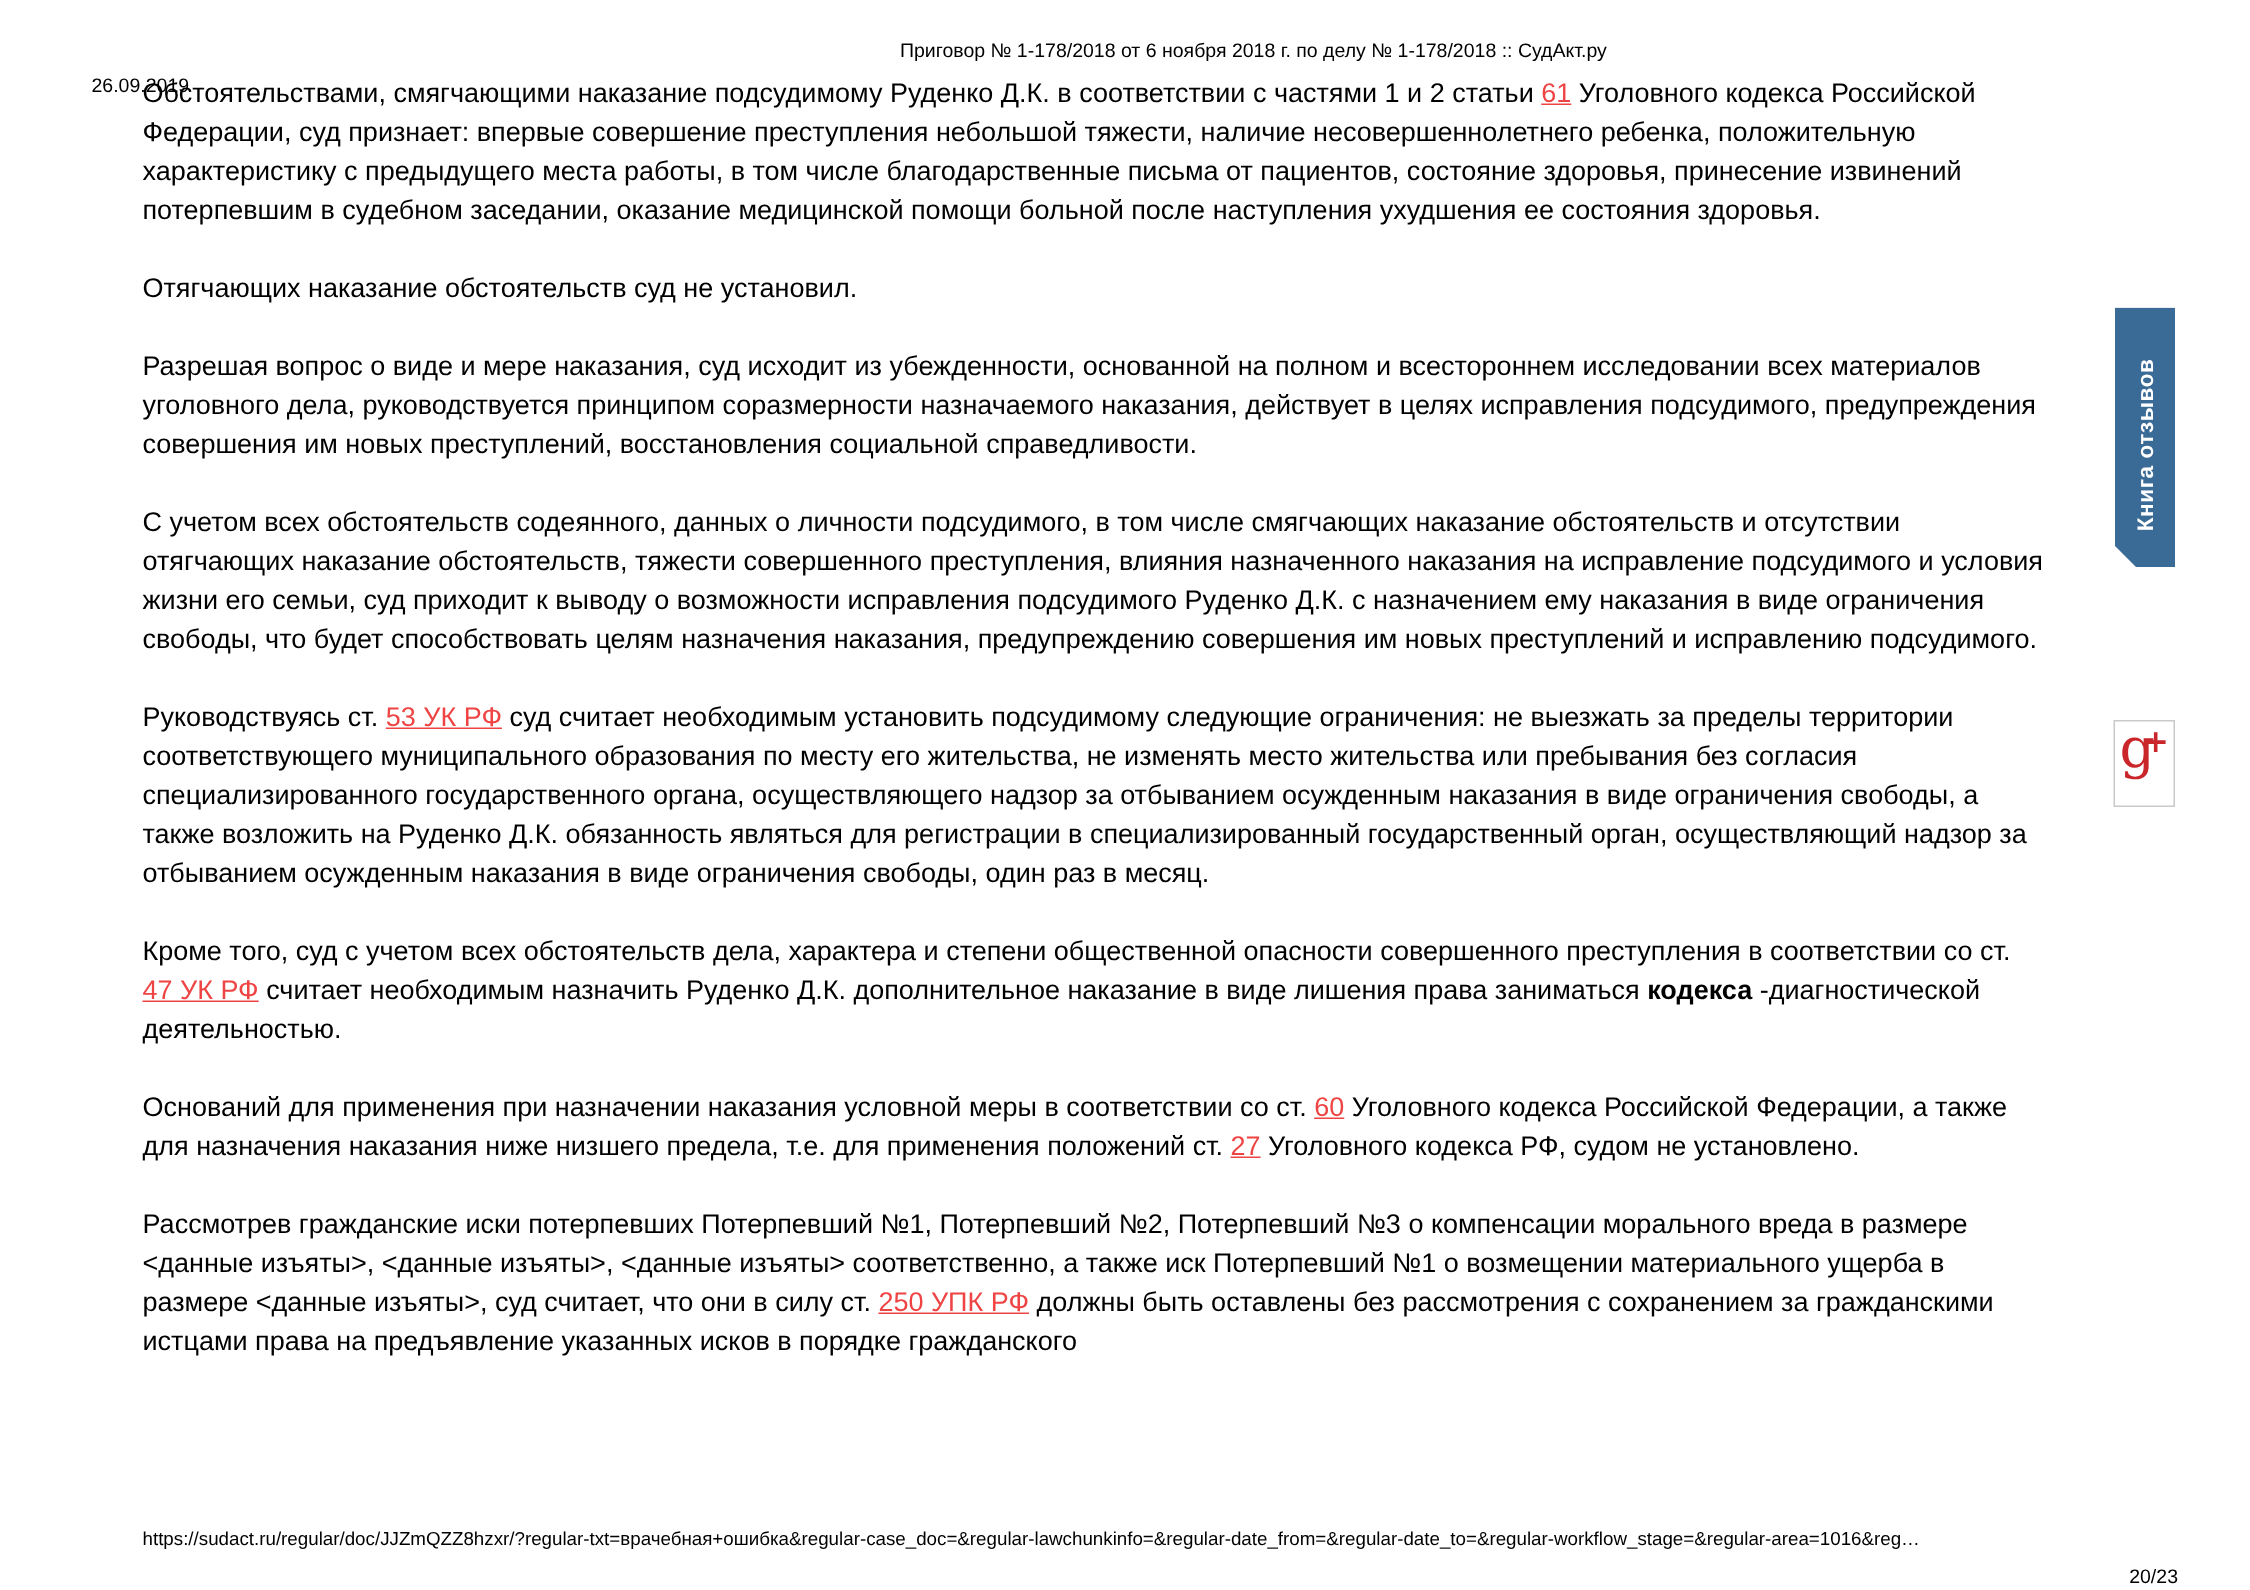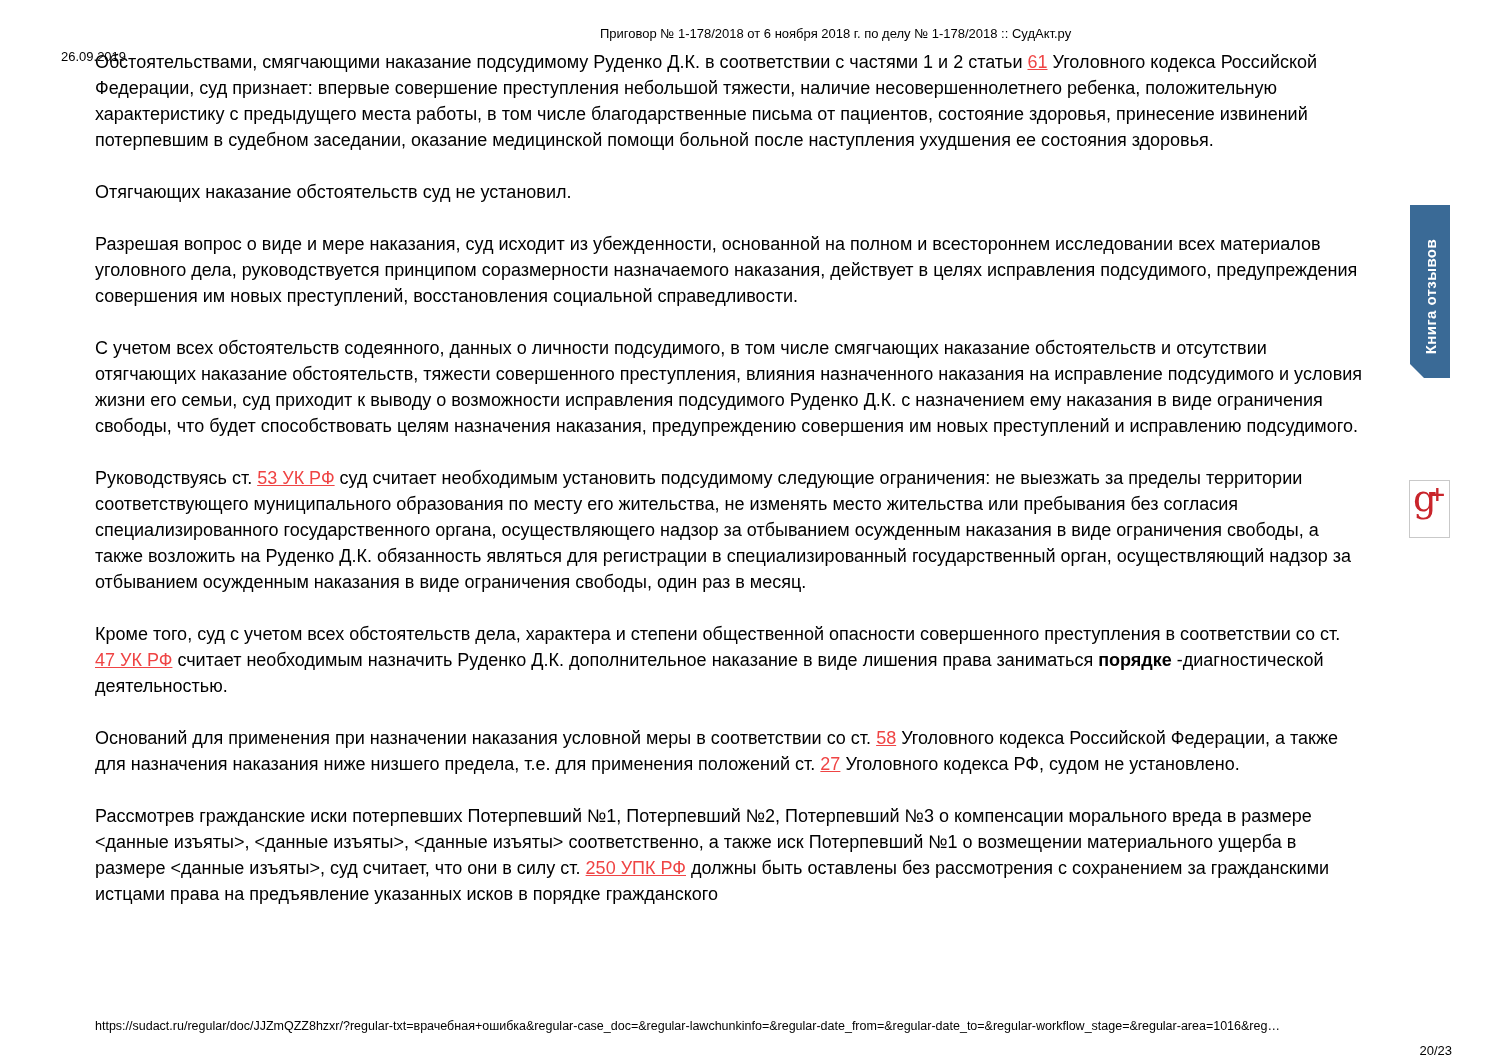--- a/index.html
+++ b/index.html
@@ -132,7 +132,7 @@
     <p>Разрешая вопрос о виде и мере наказания, суд исходит из убежденности, основанной на полном и всестороннем исследовании всех материалов уголовного дела, руководствуется принципом соразмерности назначаемого наказания, действует в целях исправления подсудимого, предупреждения совершения им новых преступлений, восстановления социальной справедливости.</p>
     <p>С учетом всех обстоятельств содеянного, данных о личности подсудимого, в том числе смягчающих наказание обстоятельств и отсутствии отягчающих наказание обстоятельств, тяжести совершенного преступления, влияния назначенного наказания на исправление подсудимого и условия жизни его семьи, суд приходит к выводу о возможности исправления подсудимого Руденко Д.К. с назначением ему наказания в виде ограничения свободы, что будет способствовать целям назначения наказания, предупреждению совершения им новых преступлений и исправлению подсудимого.</p>
     <p>Руководствуясь ст. <a href="#" class="law-link">53 УК РФ</a> суд считает необходимым установить подсудимому следующие ограничения: не выезжать за пределы территории соответствующего муниципального образования по месту его жительства, не изменять место жительства или пребывания без согласия специализированного государственного органа, осуществляющего надзор за отбыванием осужденным наказания в виде ограничения свободы, а также возложить на Руденко Д.К. обязанность являться для регистрации в специализированный государственный орган, осуществляющий надзор за отбыванием осужденным наказания в виде ограничения свободы, один раз в месяц.</p>
-    <p>Кроме того, суд с учетом всех обстоятельств дела, характера и степени общественной опасности совершенного преступления в соответствии со ст. <a href="#" class="law-link">47 УК РФ</a> считает необходимым назначить Руденко Д.К. дополнительное наказание в виде лишения права заниматься <strong>порядке</strong> -диагностической деятельностью.</p>
+    <p>Кроме того, суд с учетом всех обстоятельств дела, характера и степени общественной опасности совершенного преступления в соответствии со ст. <a href="#" class="law-link">47 УК РФ</a> считает необходимым назначить Руденко Д.К. дополнительное наказание в виде лишения права заниматься <strong>кодекса</strong> -диагностической деятельностью.</p>
     <p>Оснований для применения при назначении наказания условной меры в соответствии со ст. <a href="#" class="law-link">58</a> Уголовного кодекса Российской Федерации, а также для назначения наказания ниже низшего предела, т.е. для применения положений ст. <a href="#" class="law-link">27</a> Уголовного кодекса РФ, судом не установлено.</p>
     <p>Рассмотрев гражданские иски потерпевших Потерпевший №1, Потерпевший №2, Потерпевший №3 о компенсации морального вреда в размере &lt;данные изъяты&gt;, &lt;данные изъяты&gt;, &lt;данные изъяты&gt; соответственно, а также иск Потерпевший №1 о возмещении материального ущерба в размере &lt;данные изъяты&gt;, суд считает, что они в силу ст. <a href="#" class="law-link">250 УПК РФ</a> должны быть оставлены без рассмотрения с сохранением за гражданскими истцами права на предъявление указанных исков в порядке гражданского</p>
   </main>

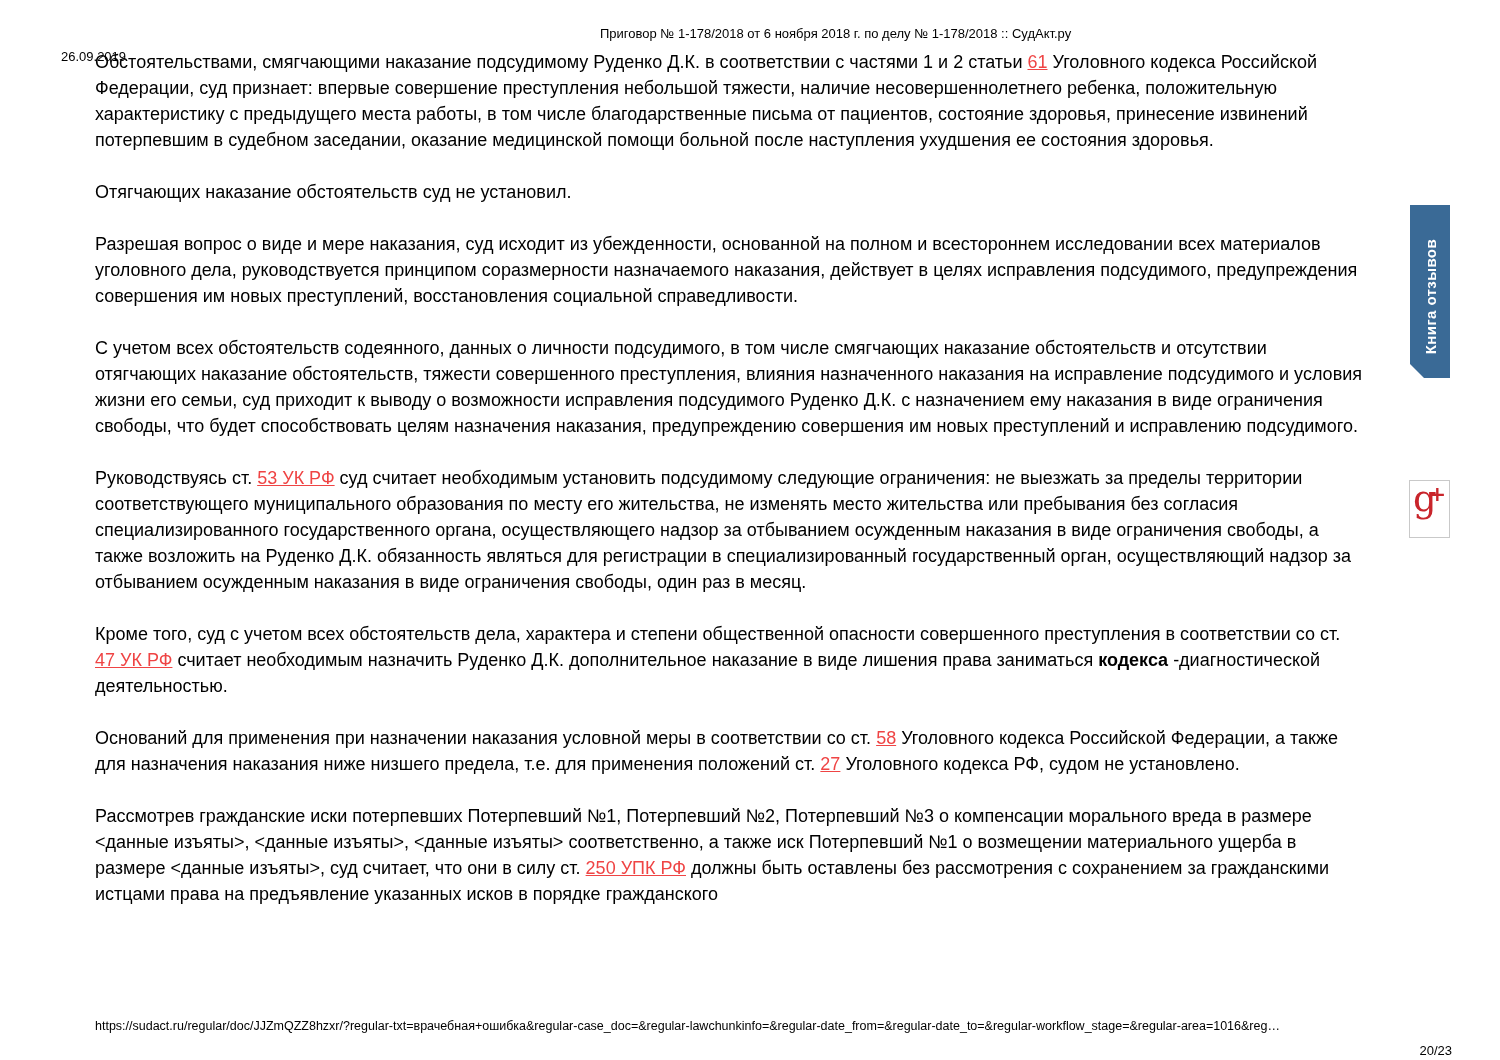--- a/index.html
+++ b/index.html
@@ -133,7 +133,7 @@
     <p>С учетом всех обстоятельств содеянного, данных о личности подсудимого, в том числе смягчающих наказание обстоятельств и отсутствии отягчающих наказание обстоятельств, тяжести совершенного преступления, влияния назначенного наказания на исправление подсудимого и условия жизни его семьи, суд приходит к выводу о возможности исправления подсудимого Руденко Д.К. с назначением ему наказания в виде ограничения свободы, что будет способствовать целям назначения наказания, предупреждению совершения им новых преступлений и исправлению подсудимого.</p>
     <p>Руководствуясь ст. <a href="#" class="law-link">53 УК РФ</a> суд считает необходимым установить подсудимому следующие ограничения: не выезжать за пределы территории соответствующего муниципального образования по месту его жительства, не изменять место жительства или пребывания без согласия специализированного государственного органа, осуществляющего надзор за отбыванием осужденным наказания в виде ограничения свободы, а также возложить на Руденко Д.К. обязанность являться для регистрации в специализированный государственный орган, осуществляющий надзор за отбыванием осужденным наказания в виде ограничения свободы, один раз в месяц.</p>
     <p>Кроме того, суд с учетом всех обстоятельств дела, характера и степени общественной опасности совершенного преступления в соответствии со ст. <a href="#" class="law-link">47 УК РФ</a> считает необходимым назначить Руденко Д.К. дополнительное наказание в виде лишения права заниматься <strong>кодекса</strong> -диагностической деятельностью.</p>
-    <p>Оснований для применения при назначении наказания условной меры в соответствии со ст. <a href="#" class="law-link">58</a> Уголовного кодекса Российской Федерации, а также для назначения наказания ниже низшего предела, т.е. для применения положений ст. <a href="#" class="law-link">27</a> Уголовного кодекса РФ, судом не установлено.</p>
+    <p>Оснований для применения при назначении наказания условной меры в соответствии со ст. <a href="#" class="law-link">60</a> Уголовного кодекса Российской Федерации, а также для назначения наказания ниже низшего предела, т.е. для применения положений ст. <a href="#" class="law-link">27</a> Уголовного кодекса РФ, судом не установлено.</p>
     <p>Рассмотрев гражданские иски потерпевших Потерпевший №1, Потерпевший №2, Потерпевший №3 о компенсации морального вреда в размере &lt;данные изъяты&gt;, &lt;данные изъяты&gt;, &lt;данные изъяты&gt; соответственно, а также иск Потерпевший №1 о возмещении материального ущерба в размере &lt;данные изъяты&gt;, суд считает, что они в силу ст. <a href="#" class="law-link">250 УПК РФ</a> должны быть оставлены без рассмотрения с сохранением за гражданскими истцами права на предъявление указанных исков в порядке гражданского</p>
   </main>
 

